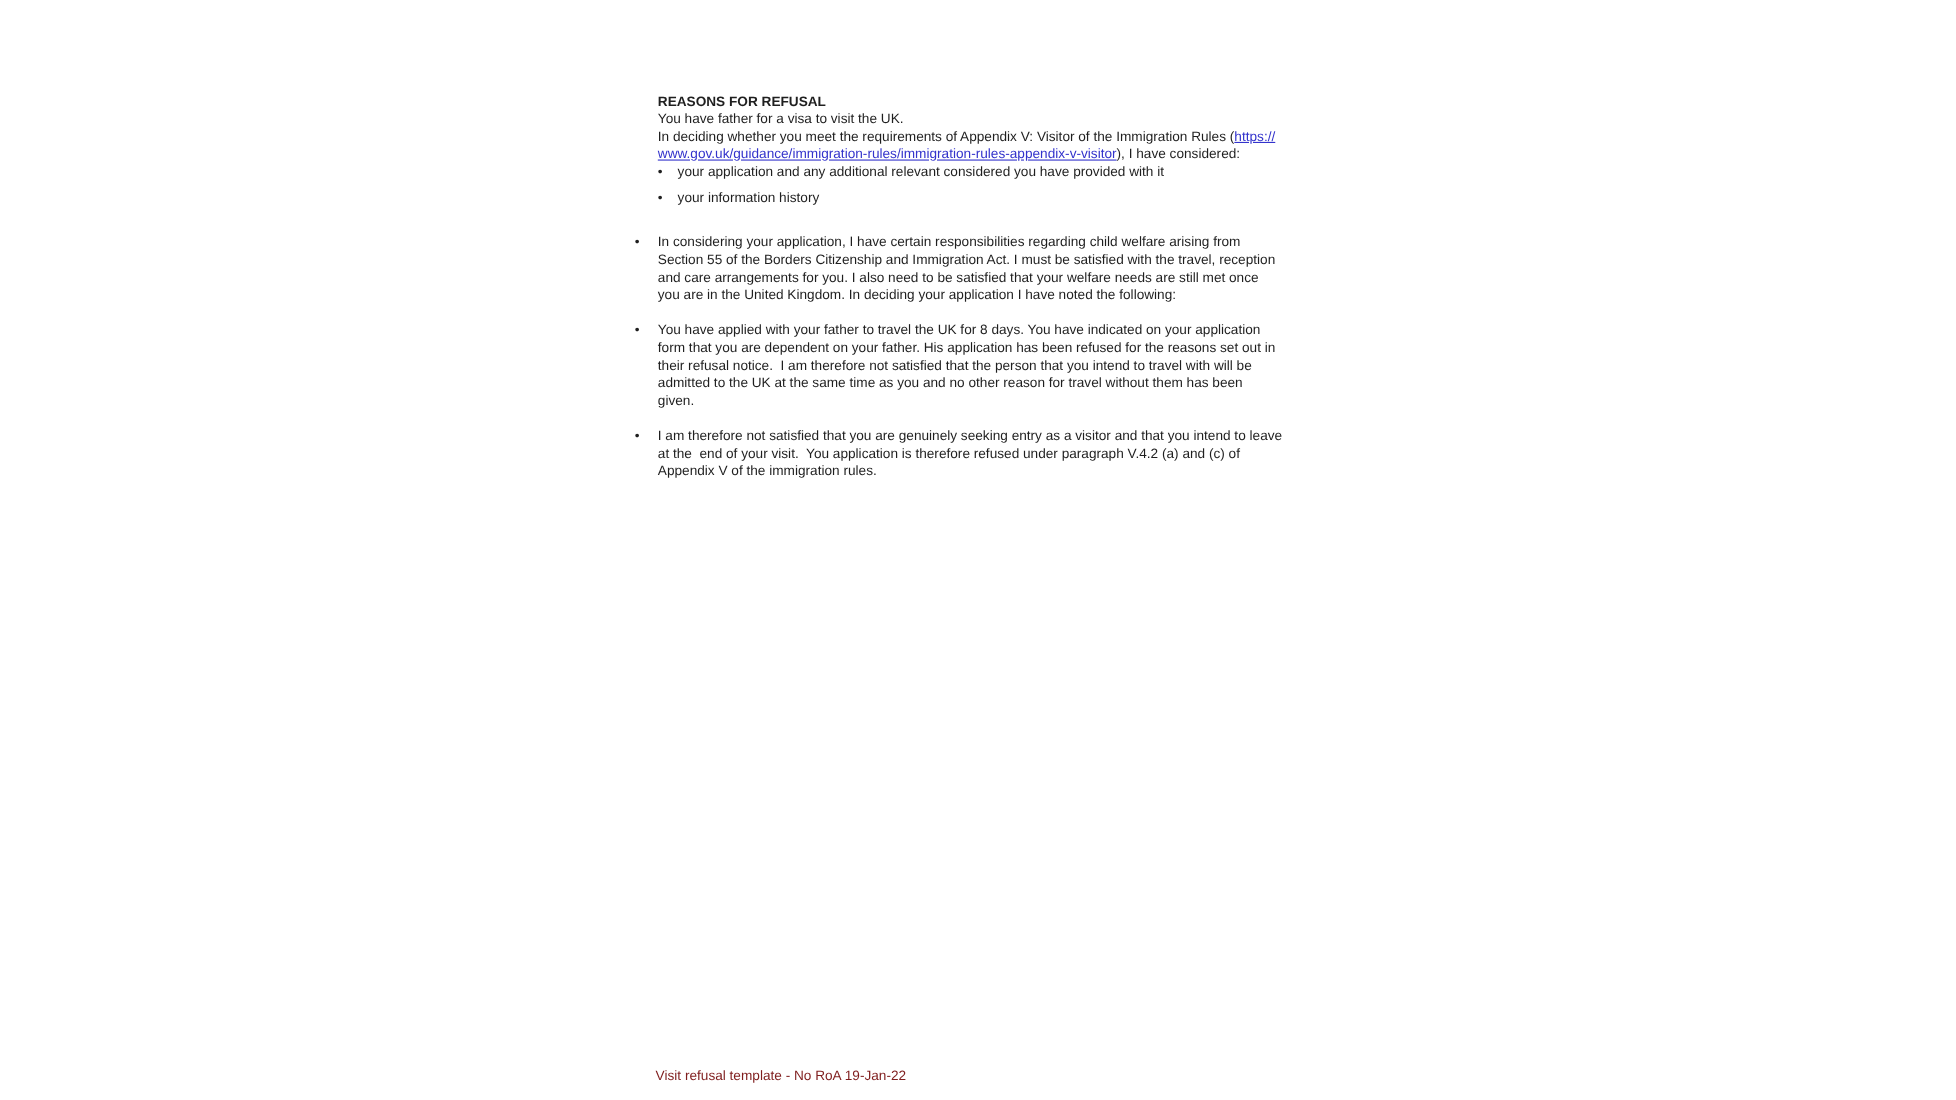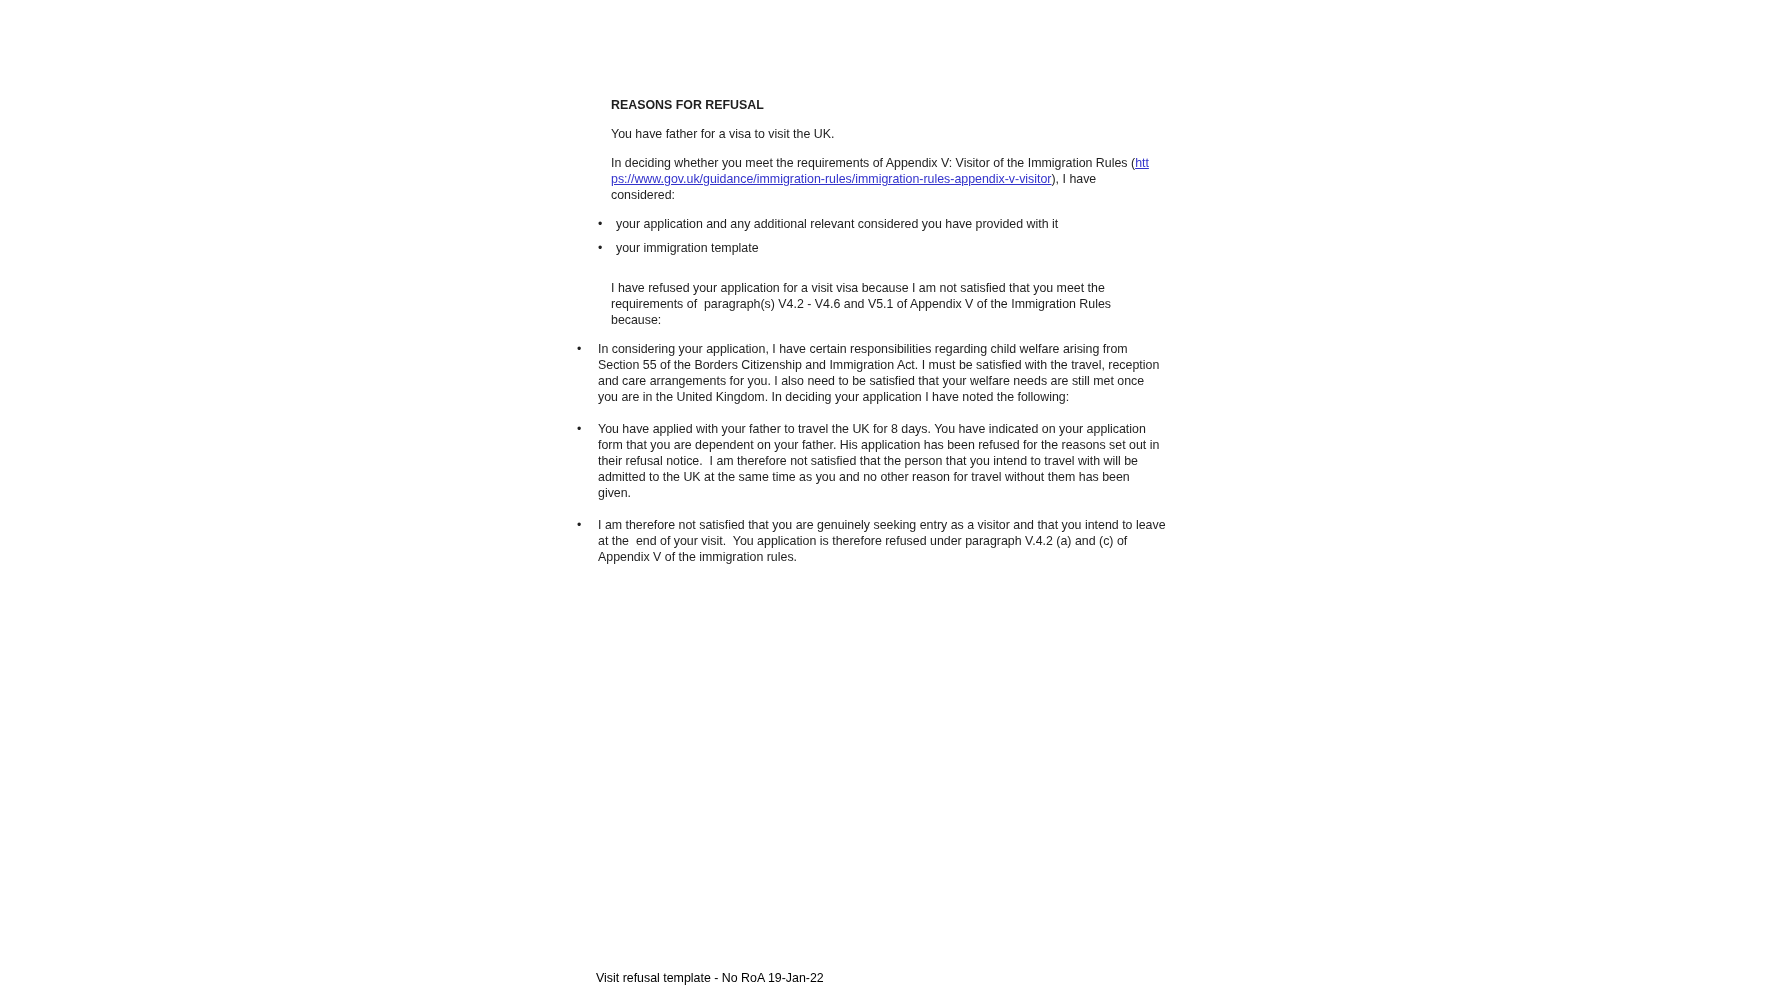--- a/index.html
+++ b/index.html
@@ -25,7 +25,7 @@
     line-height: 16px;
   }
   .doc p {
-    margin: 13px;
+    margin: 0;
     white-space: pre-wrap;
   }
   .title {

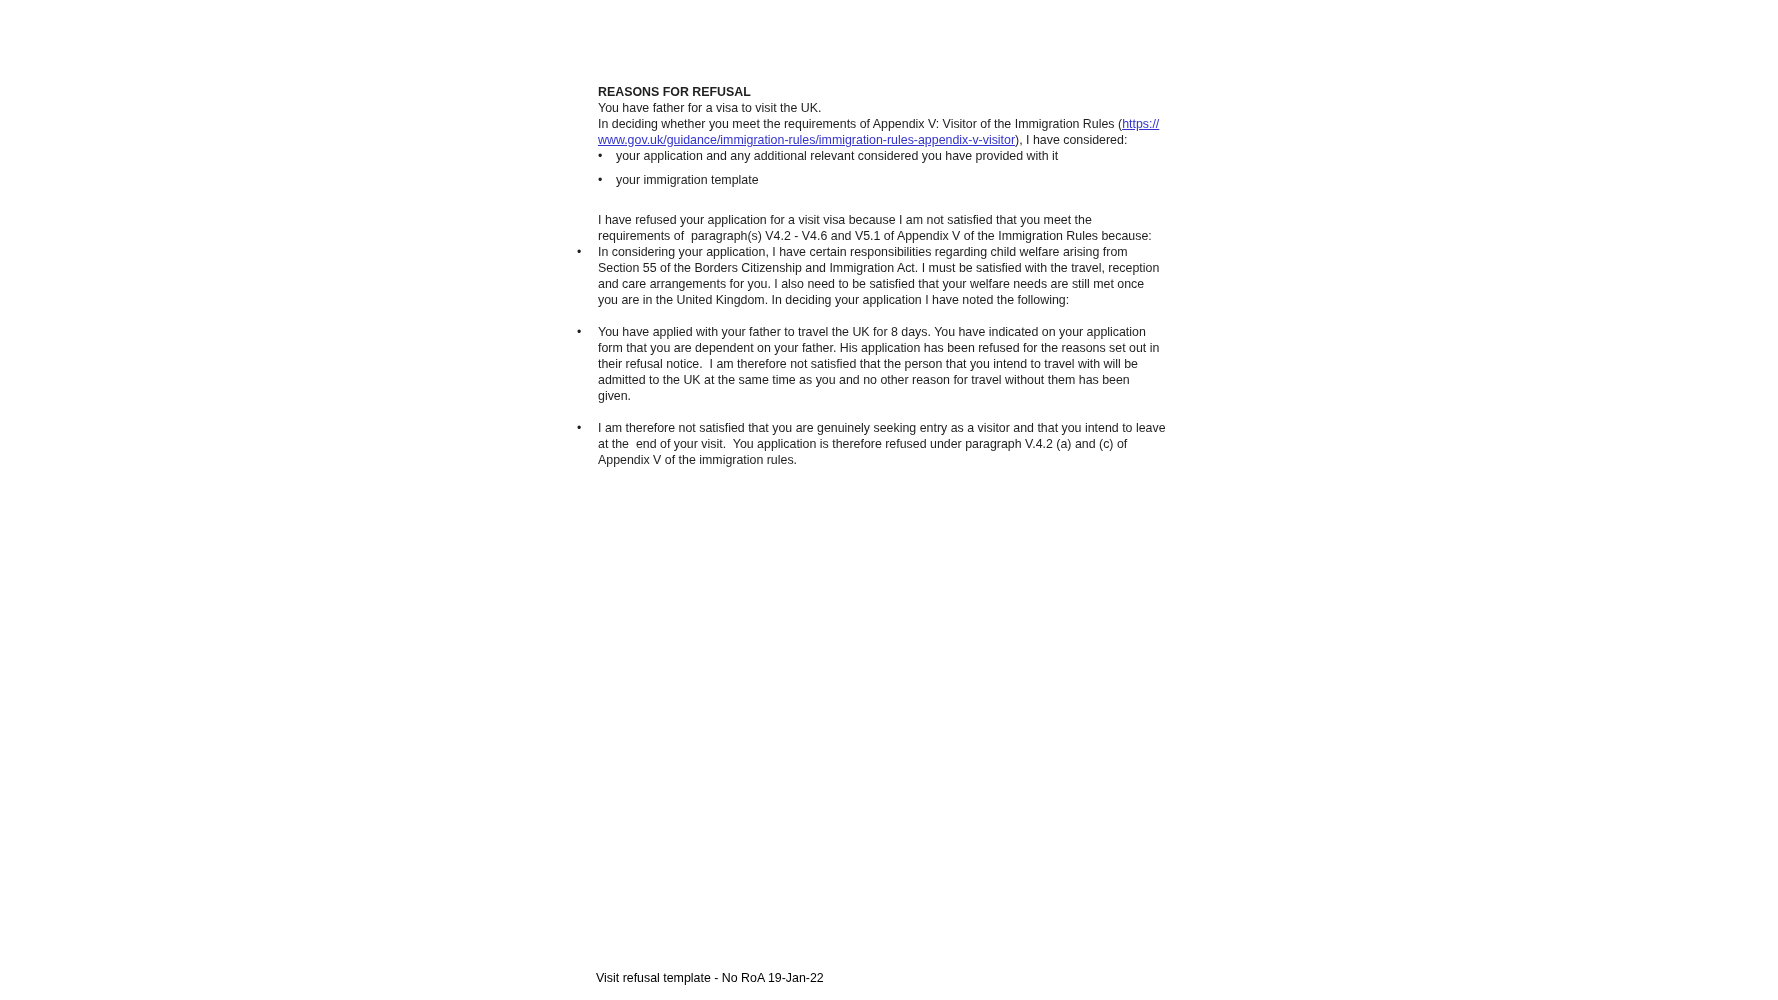--- a/index.html
+++ b/index.html
@@ -110,7 +110,7 @@
     </div>
     <div class="li">
       <span class="dot">•</span>
-      <span class="li-text">your immigration template</span>
+      <span class="li-text">your information history</span>
     </div>
   </div>
 

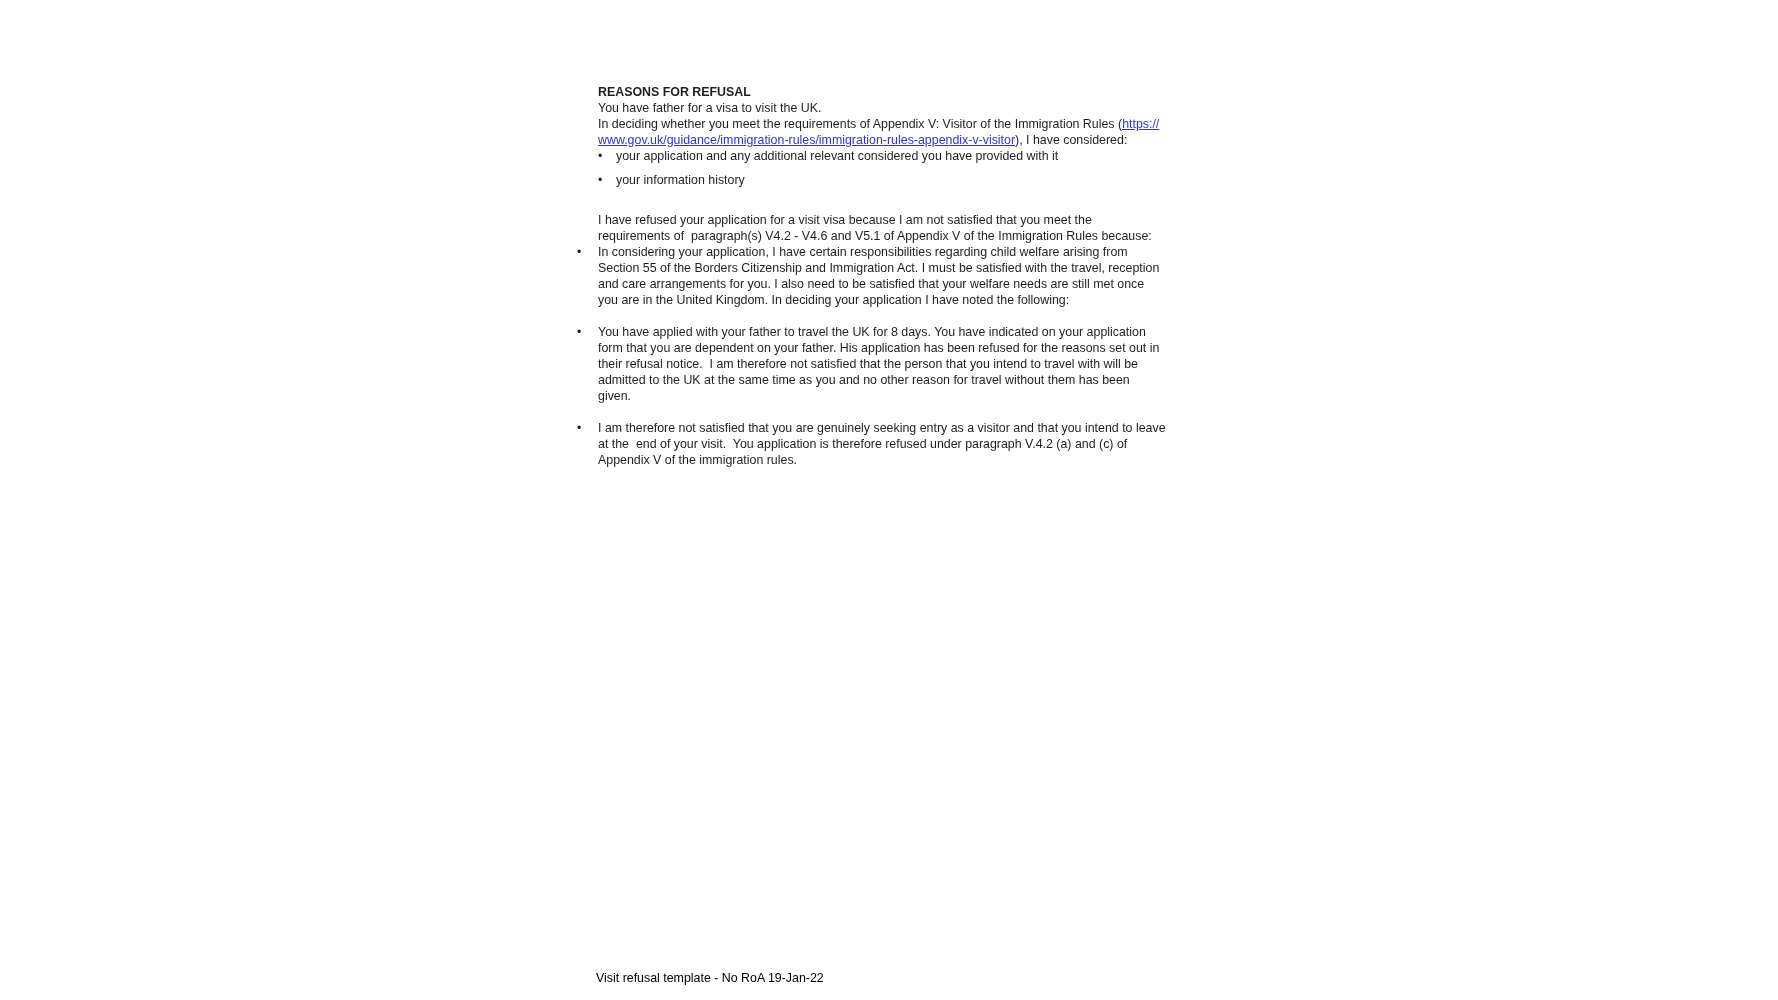--- a/index.html
+++ b/index.html
@@ -115,7 +115,6 @@
   </div>
 
 
-  <p class="p-decision">I have refused your application for a visit visa because I am not satisfied that you meet the requirements of  paragraph(s) V4.2 - V4.6 and V5.1 of Appendix V of the Immigration Rules because:</p>
 
   <div class="ulist reasons">
     <div class="li">

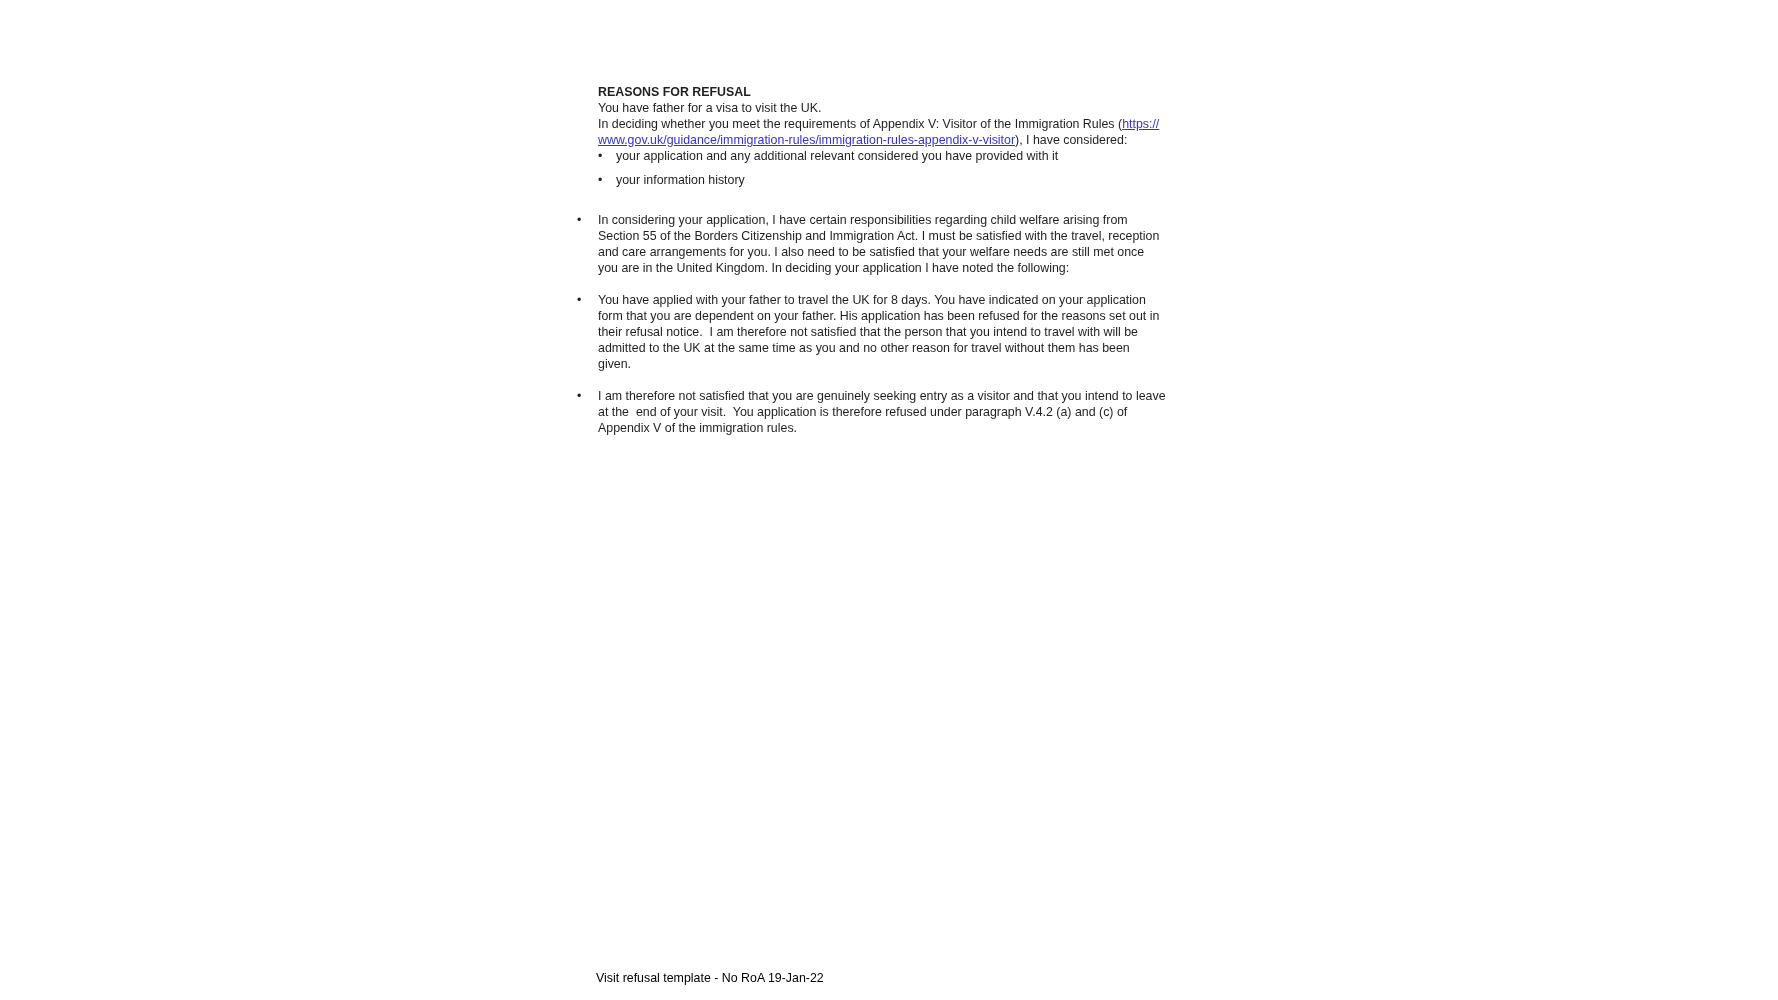--- a/index.html
+++ b/index.html
@@ -88,7 +88,7 @@
     top: 970px;
     font-size: 12.4px;
     line-height: 16px;
-    color: #000000;
+    color: #7f1d1d;
     white-space: pre-wrap;
   }
 </style>

